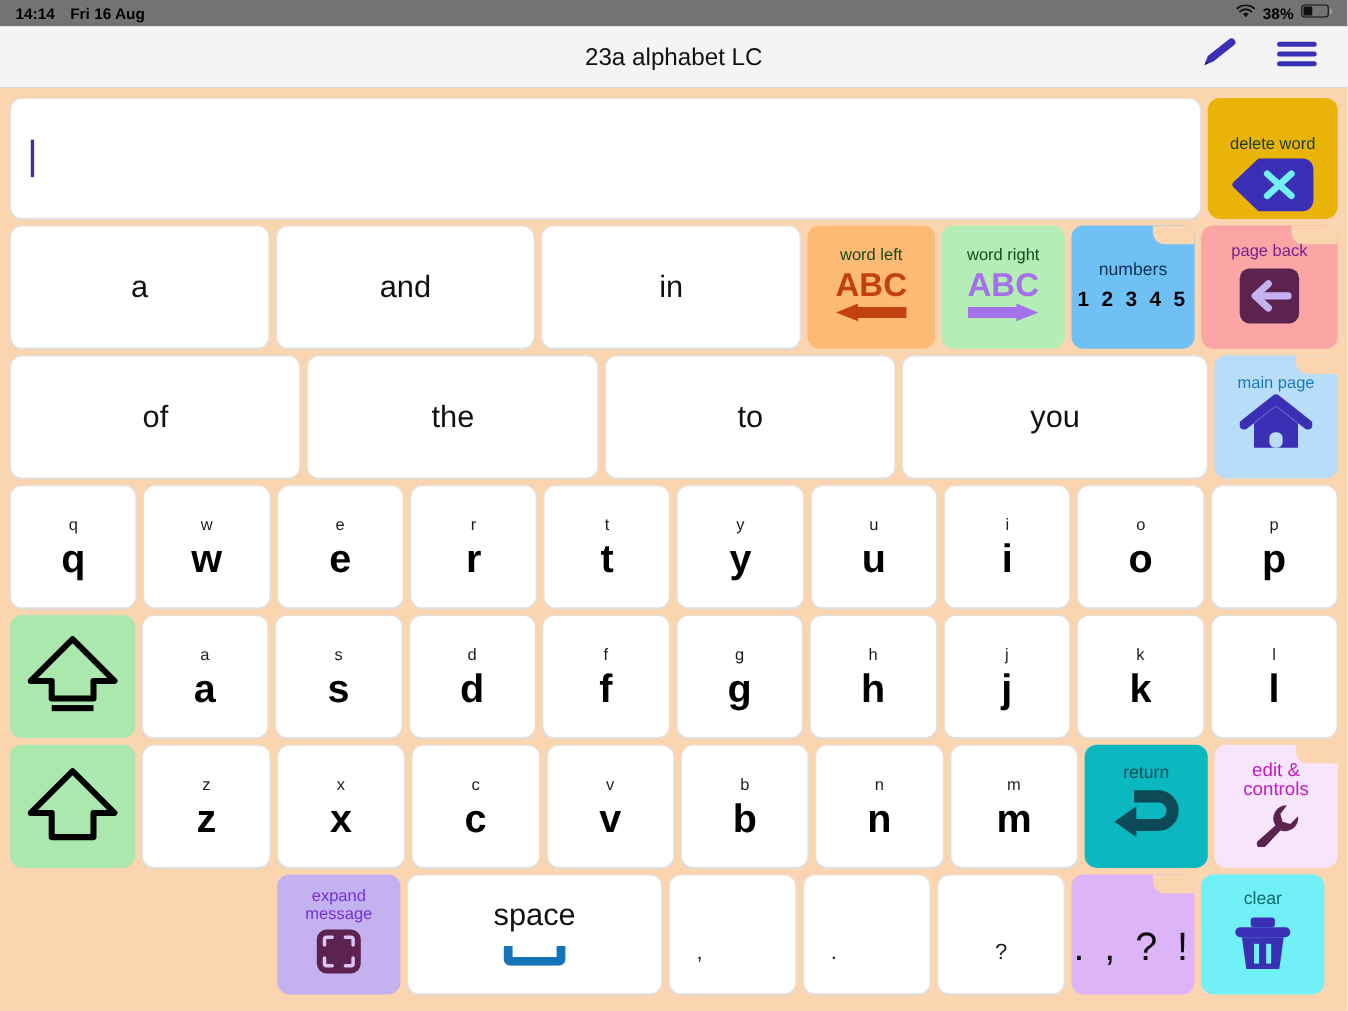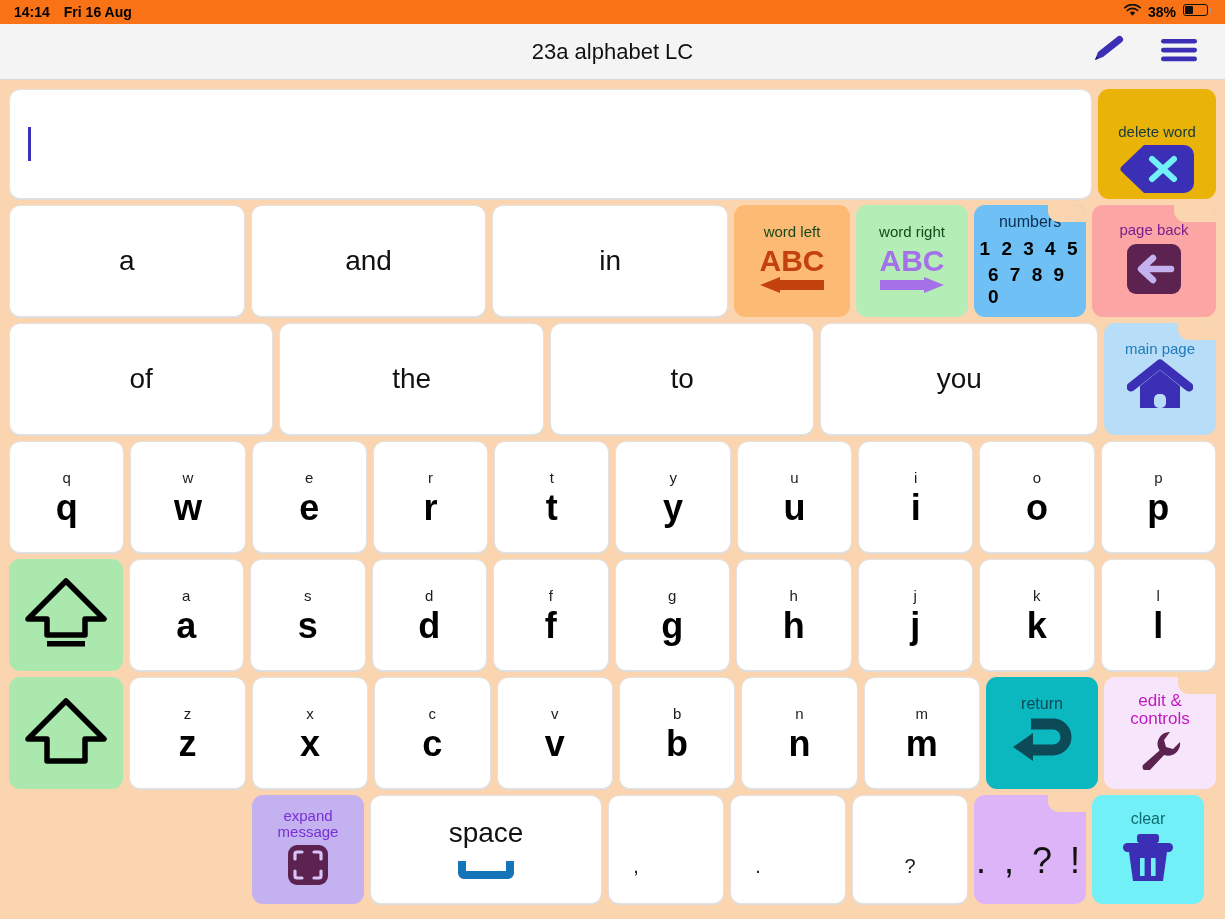--- a/index.html
+++ b/index.html
@@ -13,7 +13,7 @@
   
   #status-bar {
     height: 24px; width: 100%;
-    background: #f97316;
+    background: #737373;
     display: flex; align-items: center;
     padding: 0 14px;
     font-size: 14px; font-weight: bold; color: #000;

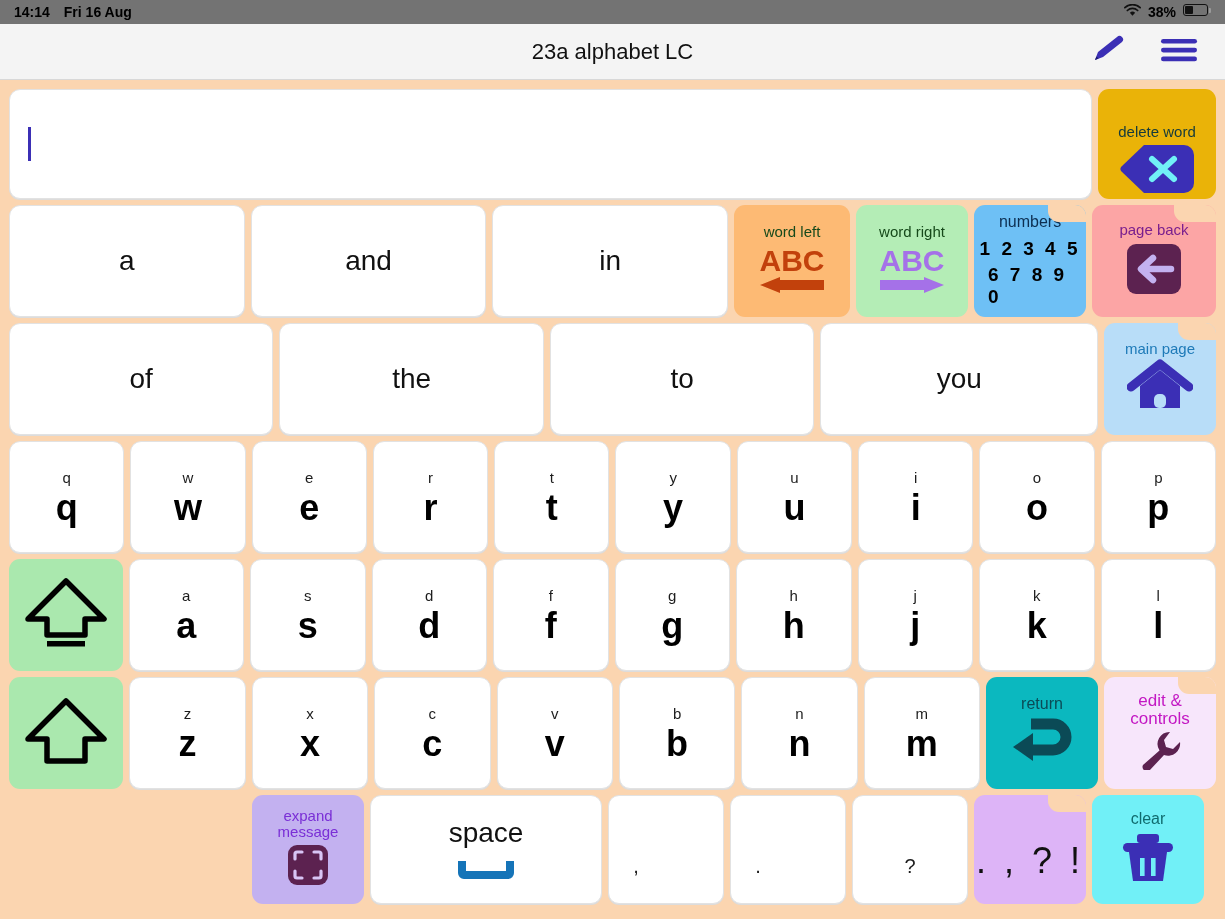--- a/index.html
+++ b/index.html
@@ -216,7 +216,6 @@
     <div class="cell folder" style="width:112px;background:#6ec0f5">
       <span class="cap-lbl" style="color:#0d2f52;font-size:16px">numbers</span>
       <span class="num-line" style="margin-top:7px">1 2 3 4 5</span>
-      <span class="num-line" style="margin-top:4px;padding-left:14px">6 7 8 9 0</span>
     </div>
 
     <div class="cell folder" style="width:124px;background:#fca5a5">

